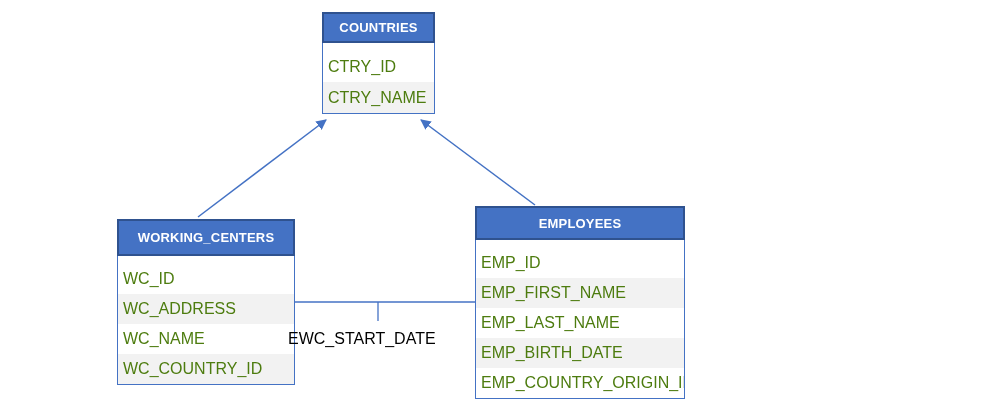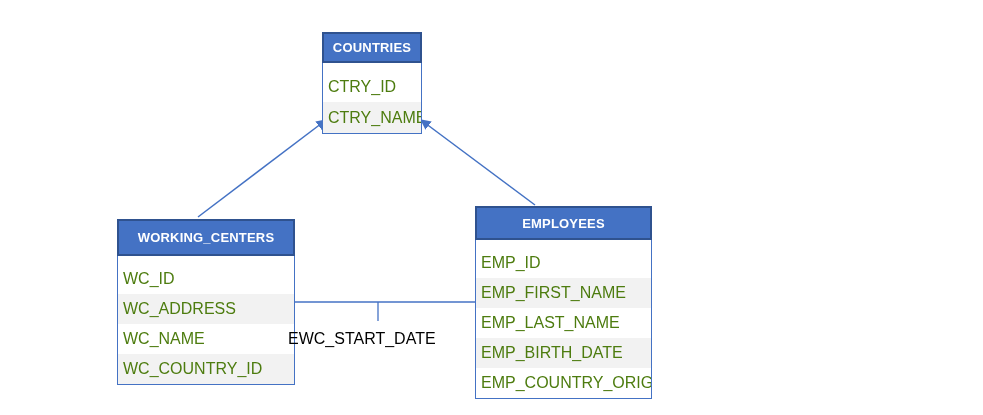--- a/index.html
+++ b/index.html
@@ -61,7 +61,7 @@
     background: #F2F2F2;
   }
   
-  .t-countries { left: 322px; top: 32px; width: 100px; }
+  .t-countries { left: 322px; top: 12px; width: 113px; }
   .t-countries .thead { height: 31px; }
   .t-countries .trow { height: 31px; }
   

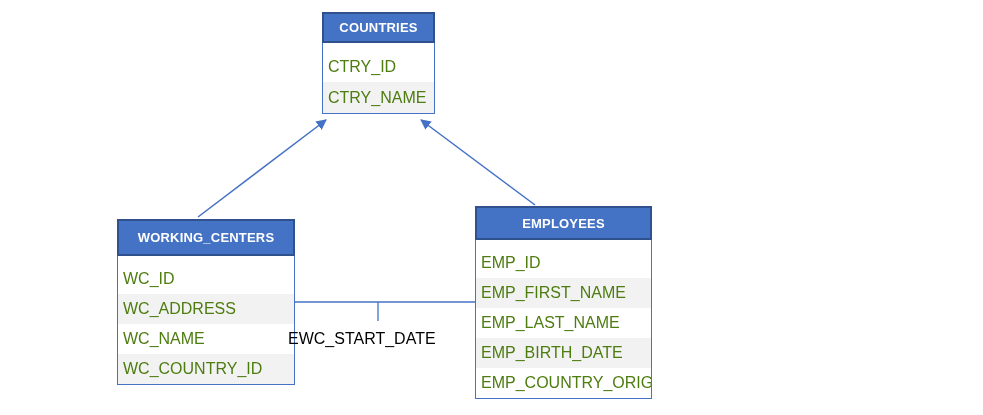--- a/index.html
+++ b/index.html
@@ -69,7 +69,7 @@
   .t-working .thead { height: 37px; }
   .t-working .trow { height: 30px; }
   
-  .t-employees { left: 475px; top: 206px; width: 177px; }
+  .t-employees { left: 475px; top: 206px; width: 210px; }
   .t-employees .thead { height: 34px; }
   .t-employees .trow { height: 30px; text-align: right; }
   

